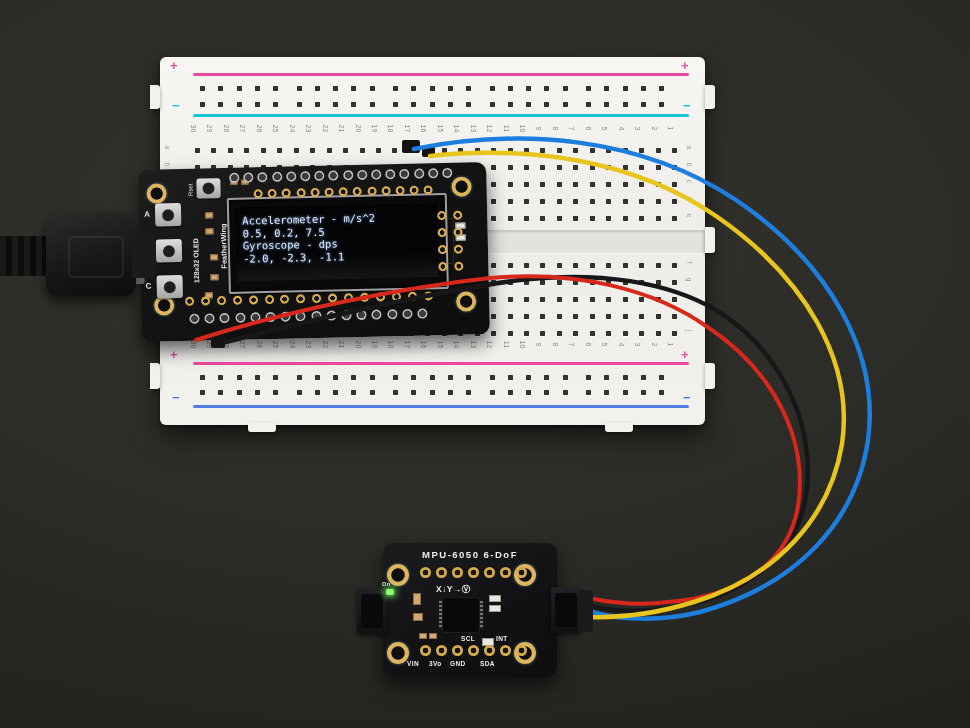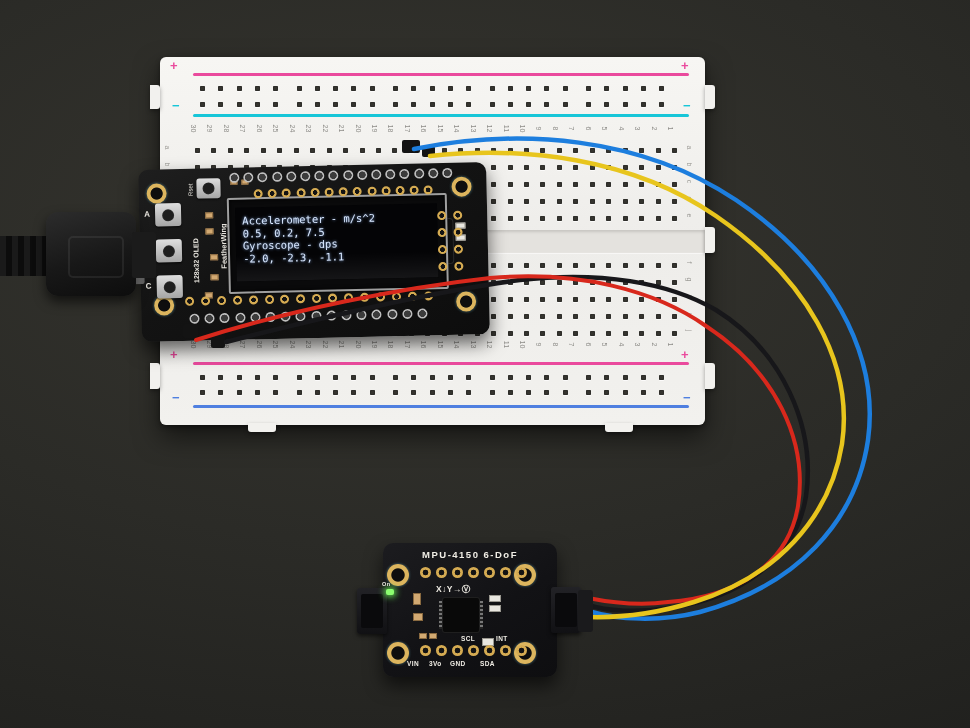--- a/index.html
+++ b/index.html
@@ -709,7 +709,7 @@
   <div id="usb-neck"></div>
 
   <div class="pcb" id="mpu">
-    <div id="mpu-title">MPU-4150 6-DoF</div>
+    <div id="mpu-title">MPU-6050 6-DoF</div>
     <div class="mount" style="left:4px;top:21px;width:22px;height:22px;"></div>
     <div class="mount" style="left:131px;top:21px;width:22px;height:22px;"></div>
     <div class="mount" style="left:4px;top:99px;width:22px;height:22px;"></div>

